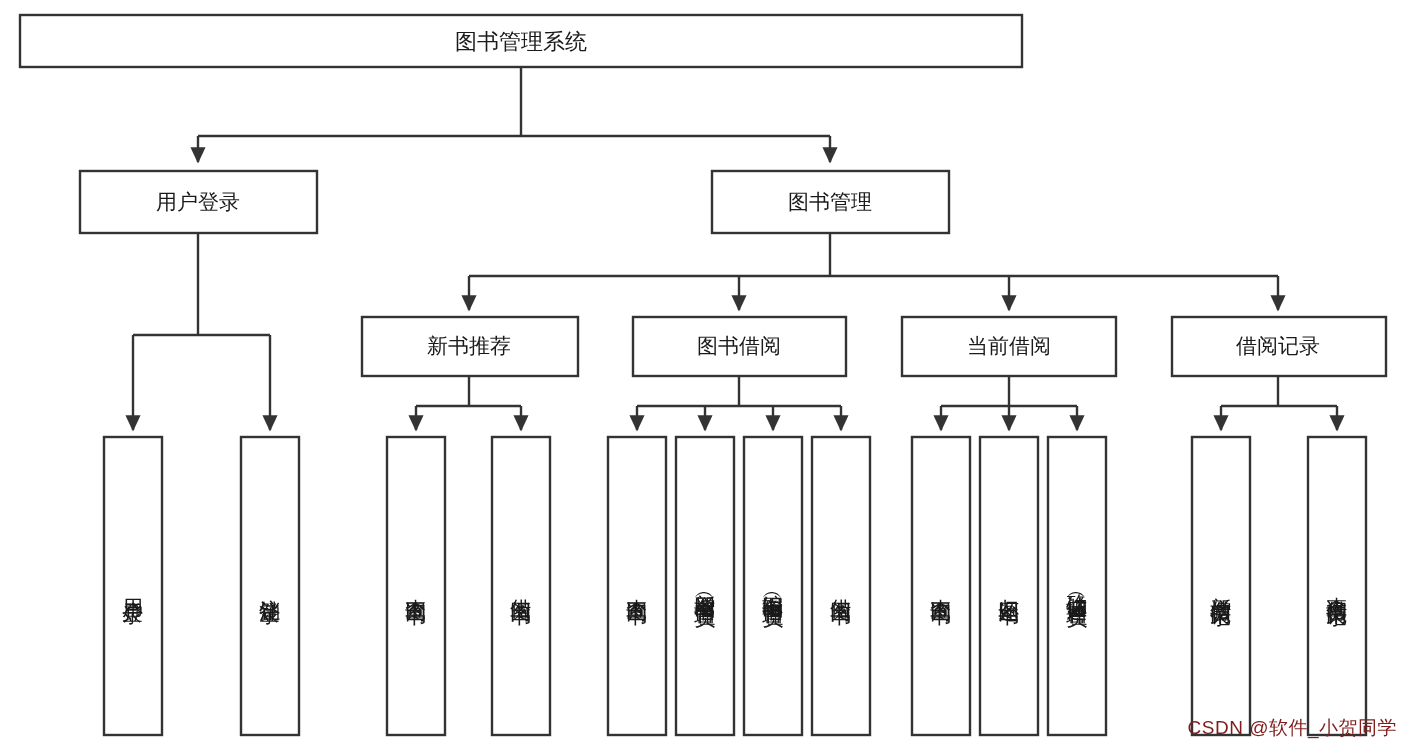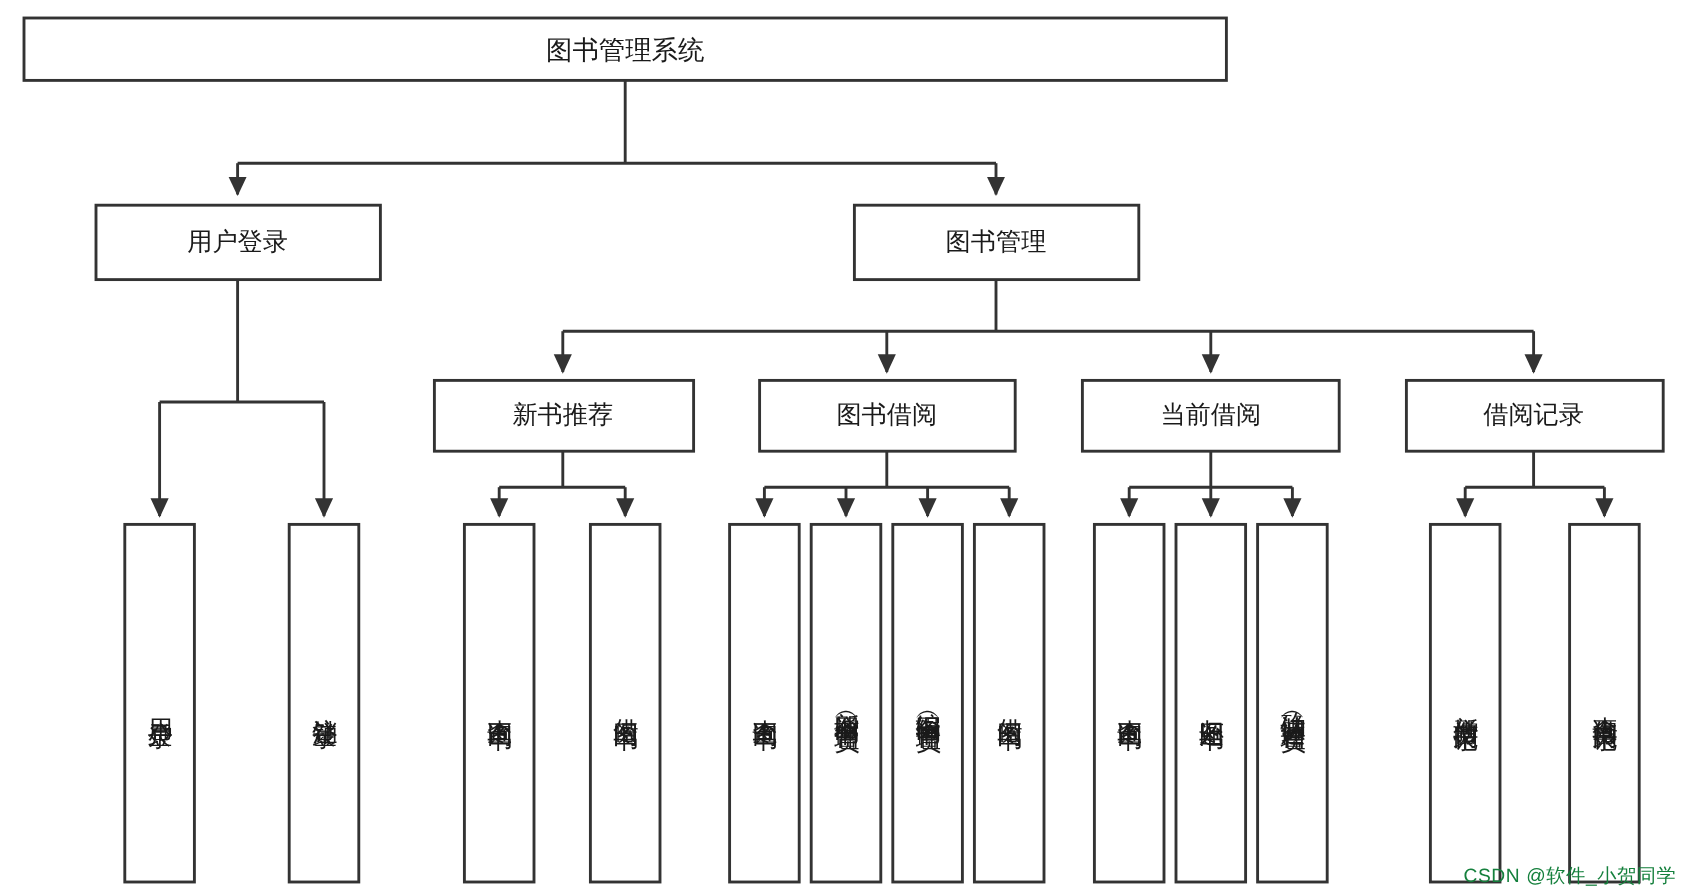--- a/index.html
+++ b/index.html
@@ -74,8 +74,8 @@
     right: 8px;
     bottom: 6px;
     font-family: "Liberation Sans", "DejaVu Sans", sans-serif;
-    font-size: 16px;
-    color: #15803d;
+    font-size: 19px;
+    color: #7f1d1d;
     letter-spacing: 0.5px;
     user-select: none;
     pointer-events: none;

